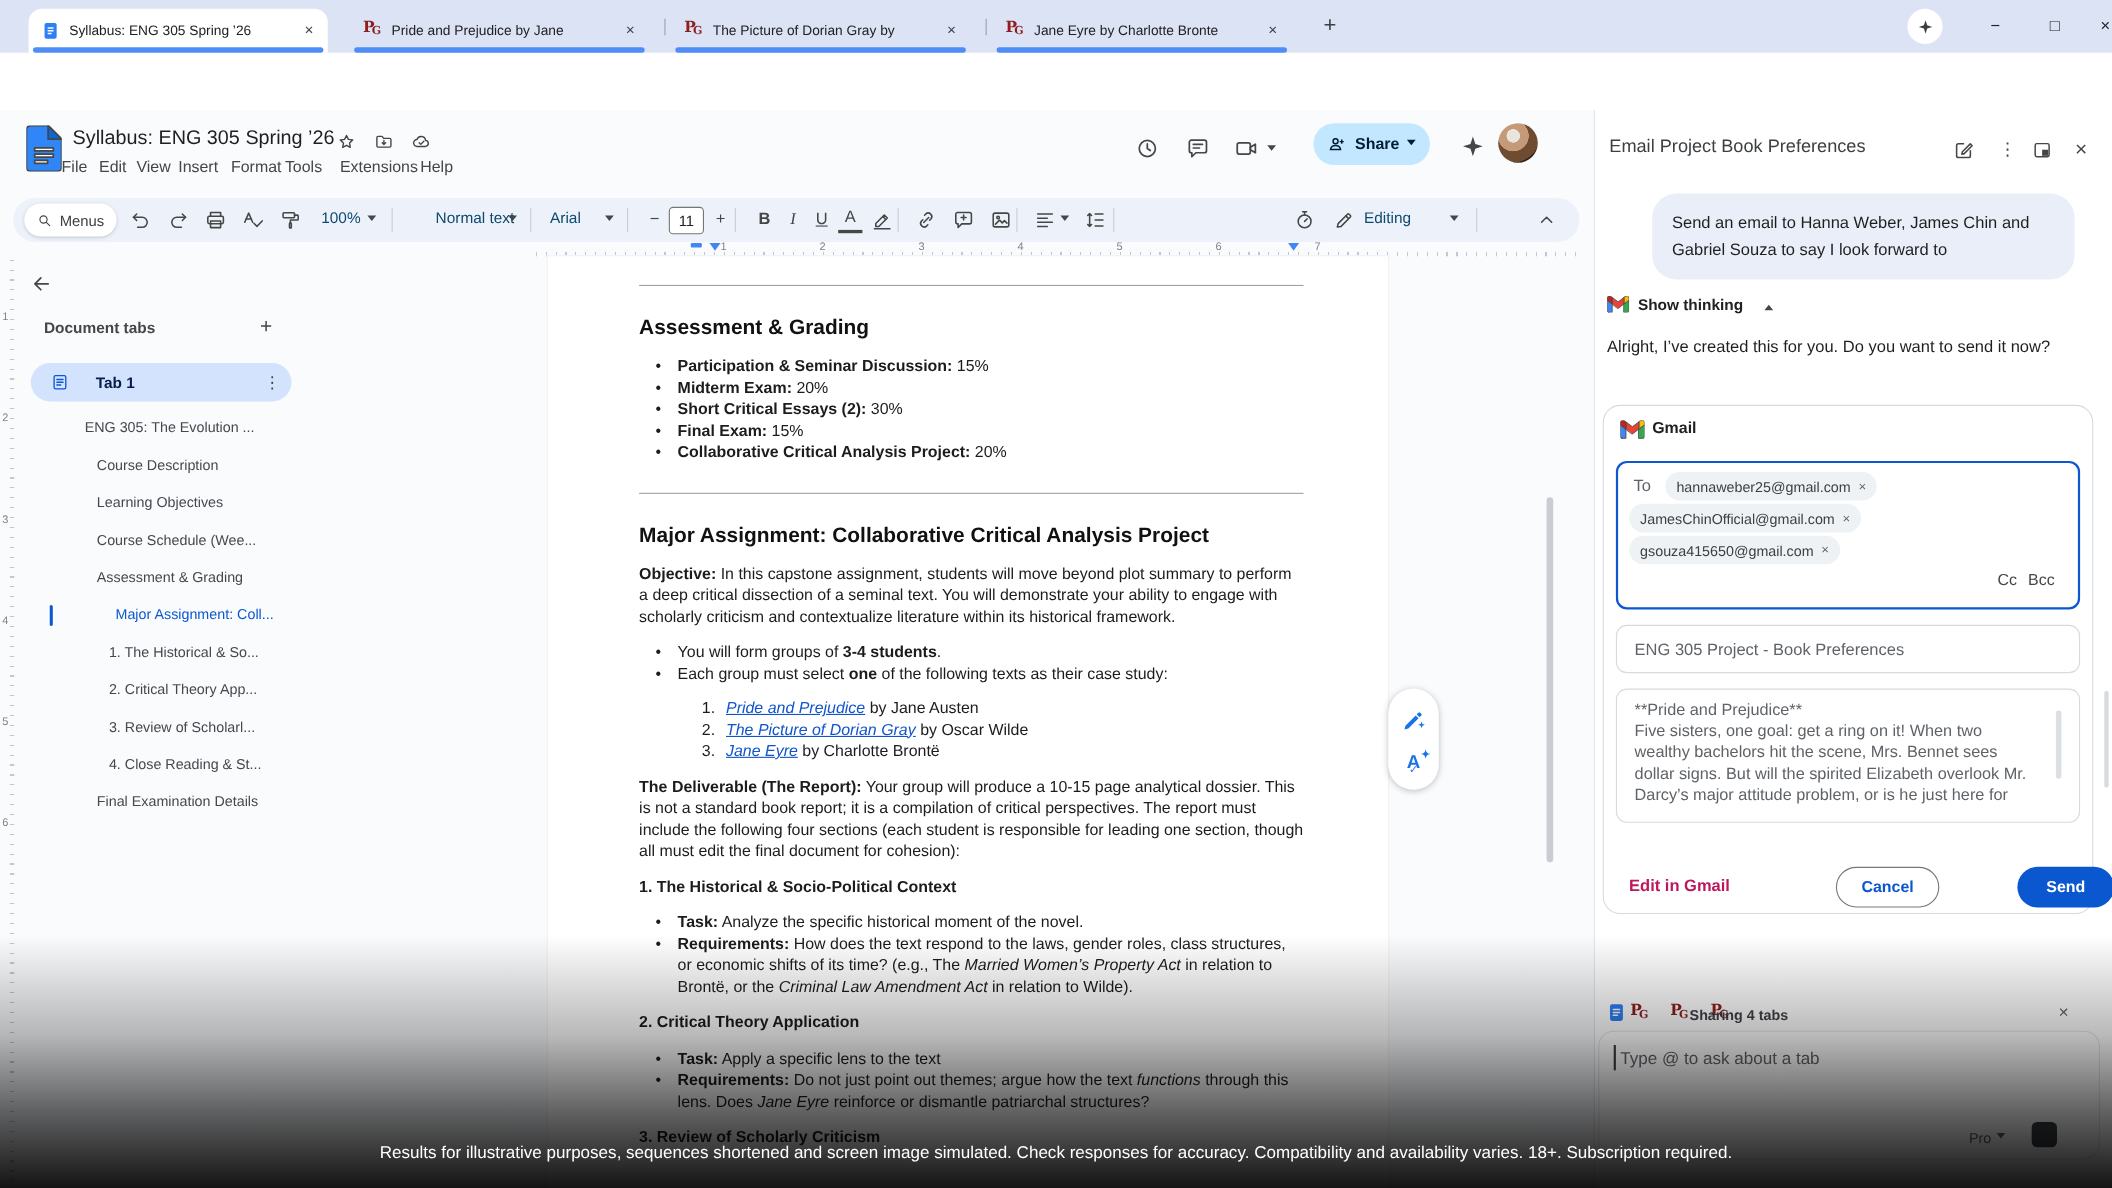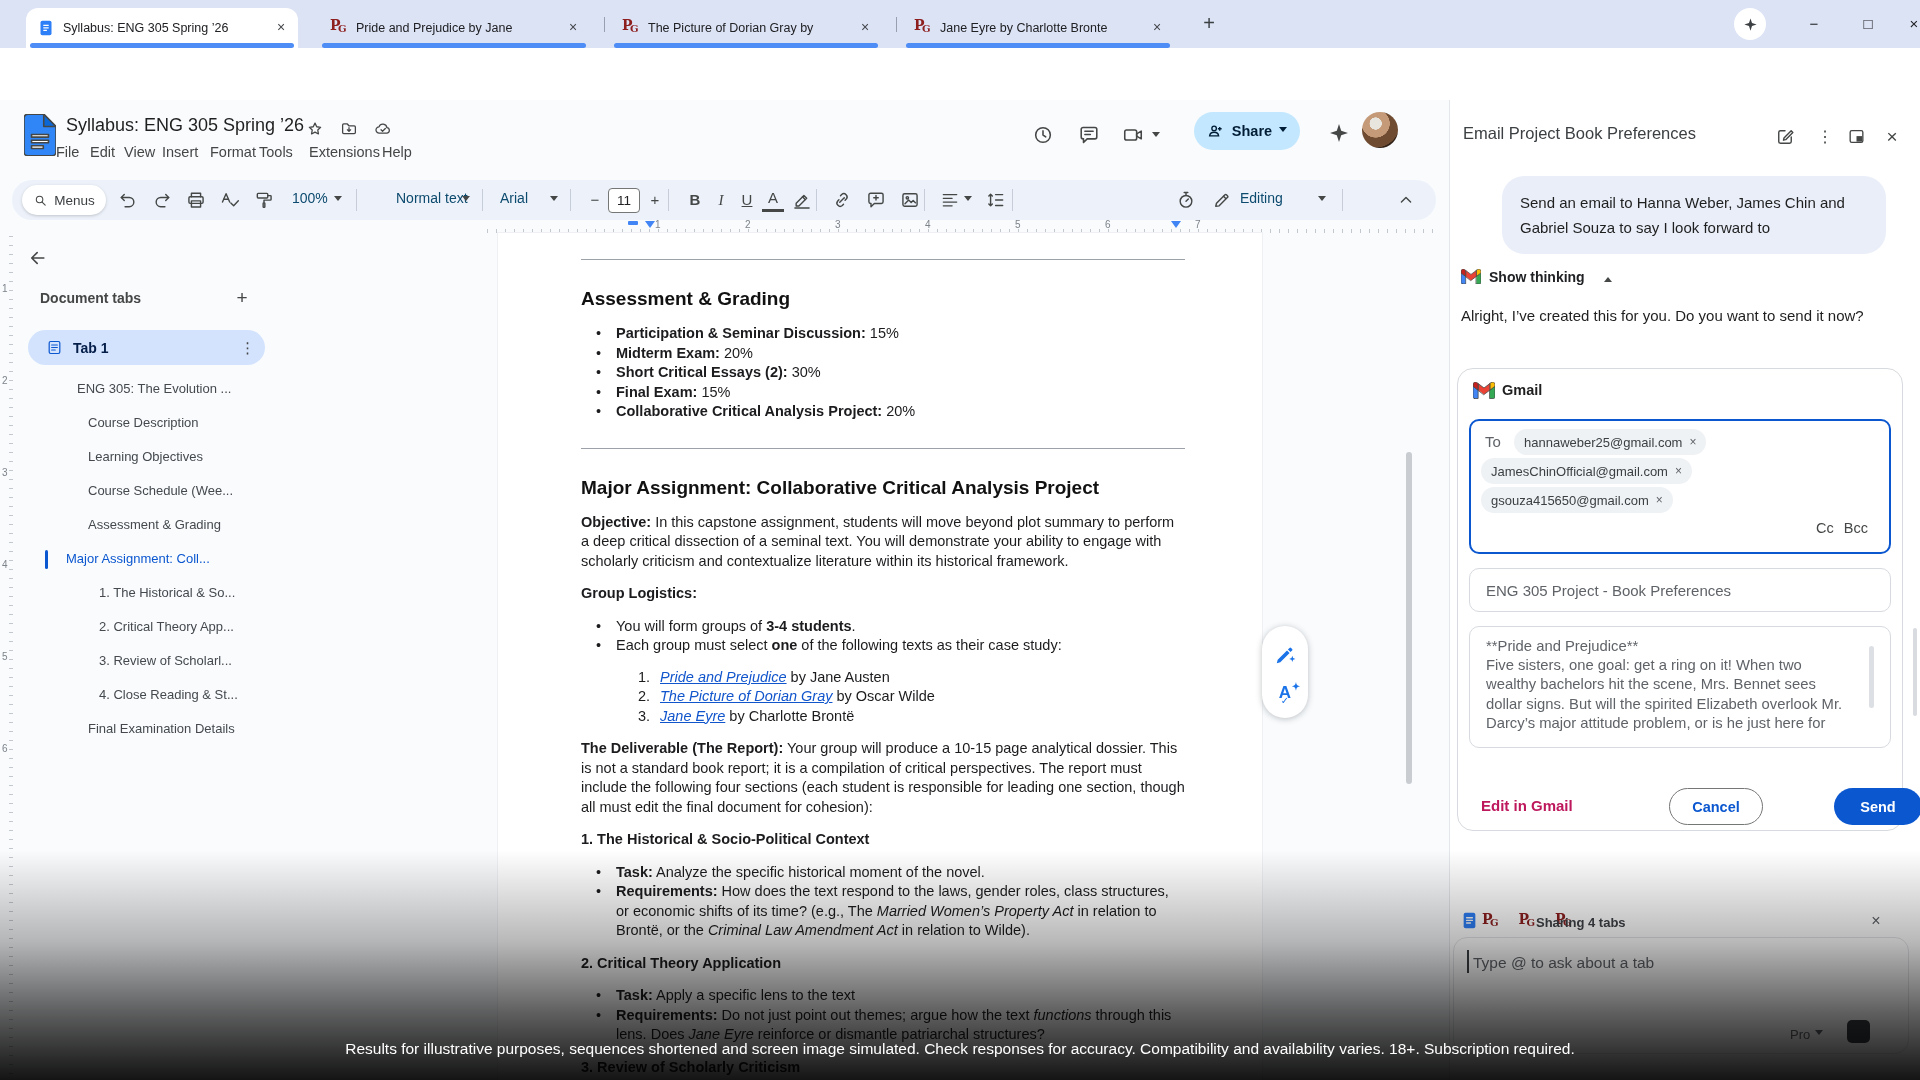--- a/index.html
+++ b/index.html
@@ -66,7 +66,7 @@
   .backbtn{position:absolute;left:24px;top:244px;width:28px;height:28px;border-radius:50%}
   .sbhead{position:absolute;left:40px;top:290px;font-size:14px;font-weight:700;color:#444746}
   .tabpill{position:absolute;left:28px;top:330px;width:237px;height:35px;border-radius:18px;background:#d3e3fd;
-    display:flex;align-items:center;padding:0 10px 0 18px;box-sizing:border-box;gap:10px}
+    display:flex;align-items:center;padding:0 10px 0 18px;box-sizing:border-box;gap:24px}
   .tabpill .t{font-size:14px;font-weight:700;color:#041e49;flex:1}
   .outline{position:absolute;left:45px;top:372px;width:250px}
   .outl{position:relative;height:34px;line-height:34px;font-size:13px;color:#45494e;white-space:nowrap;

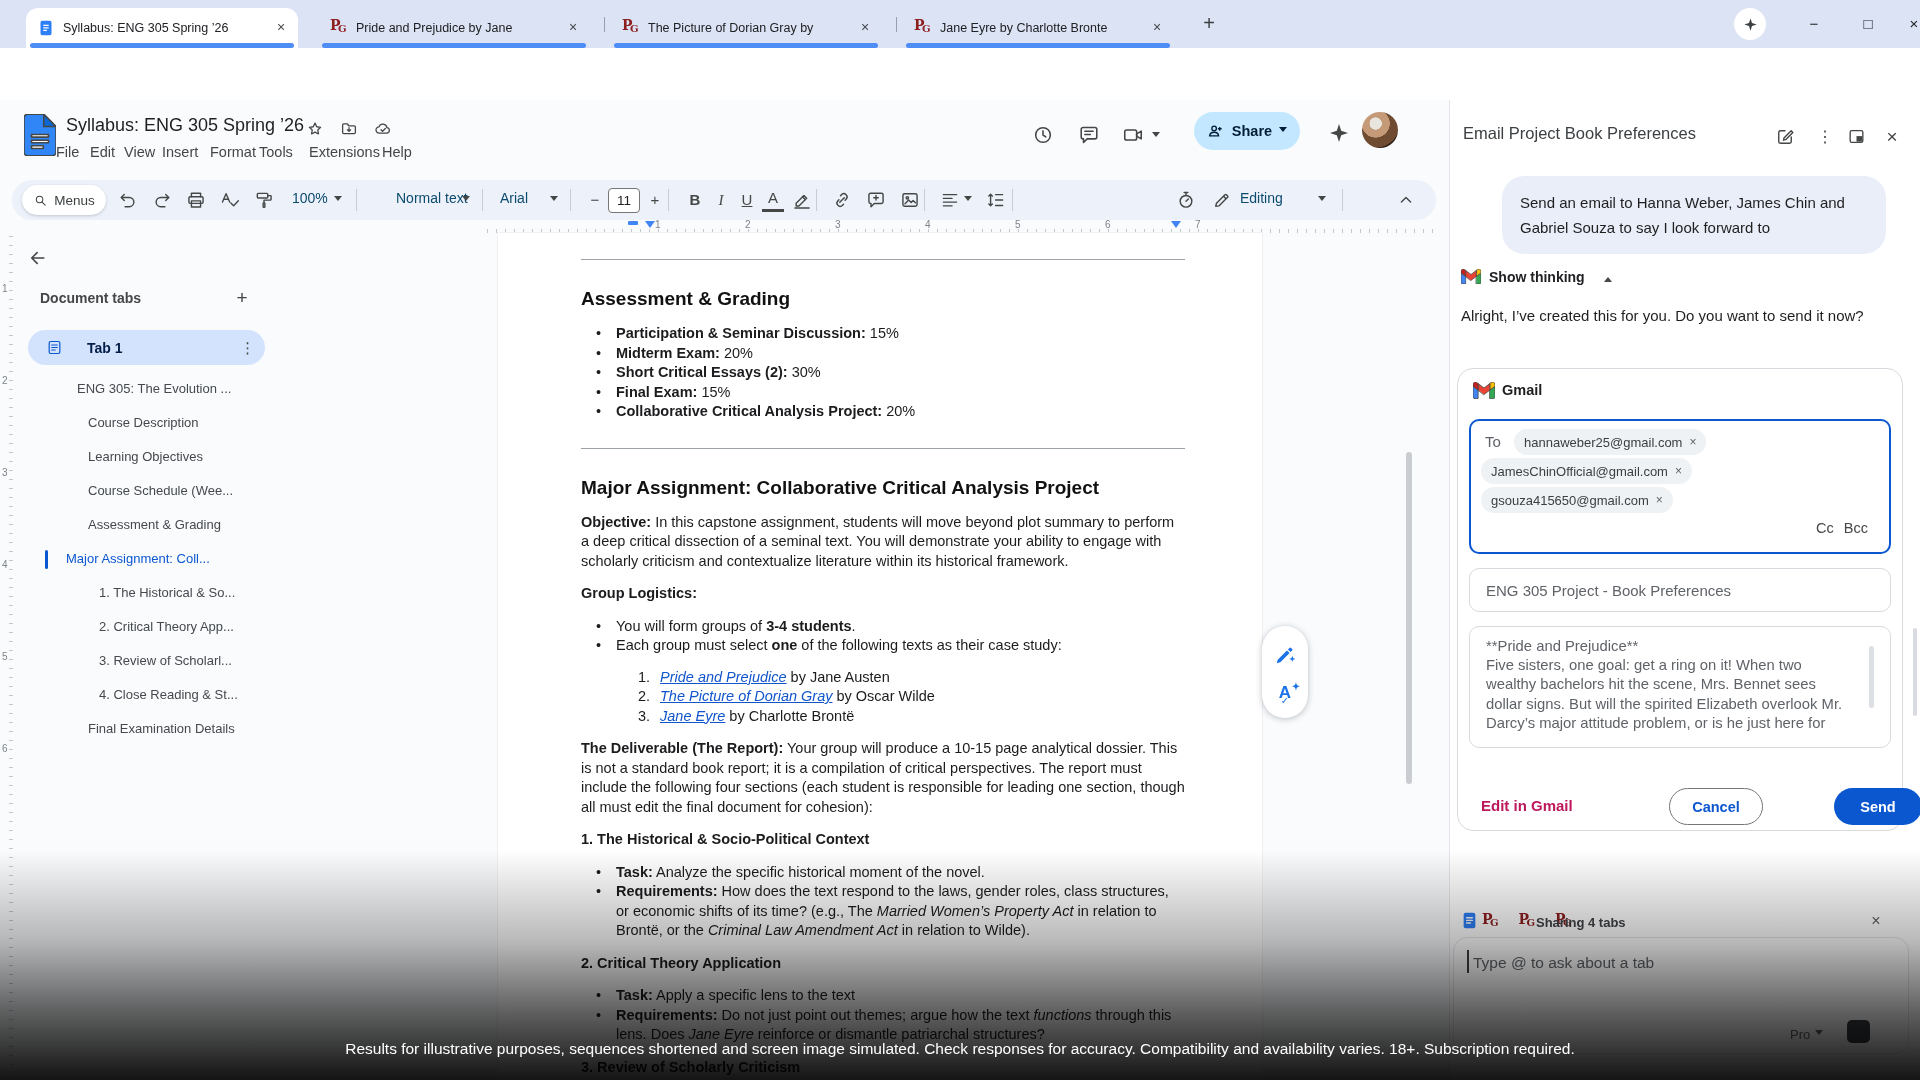--- a/index.html
+++ b/index.html
@@ -487,7 +487,7 @@
       <div class="outl" style="padding-left: 43px;">Learning Objectives</div>
       <div class="outl" style="padding-left: 43px;">Course Schedule (Wee...</div>
       <div class="outl" style="padding-left: 43px;">Assessment &amp; Grading</div>
-      <div class="outl active" style="padding-left: 21px;">Major Assignment: Coll...</div>
+      <div class="outl active" style="padding-left: 60px;">Major Assignment: Coll...</div>
       <div class="outl" style="padding-left: 54px;">1. The Historical &amp; So...</div>
       <div class="outl" style="padding-left: 54px;">2. Critical Theory App...</div>
       <div class="outl" style="padding-left: 54px;">3. Review of Scholarl...</div>

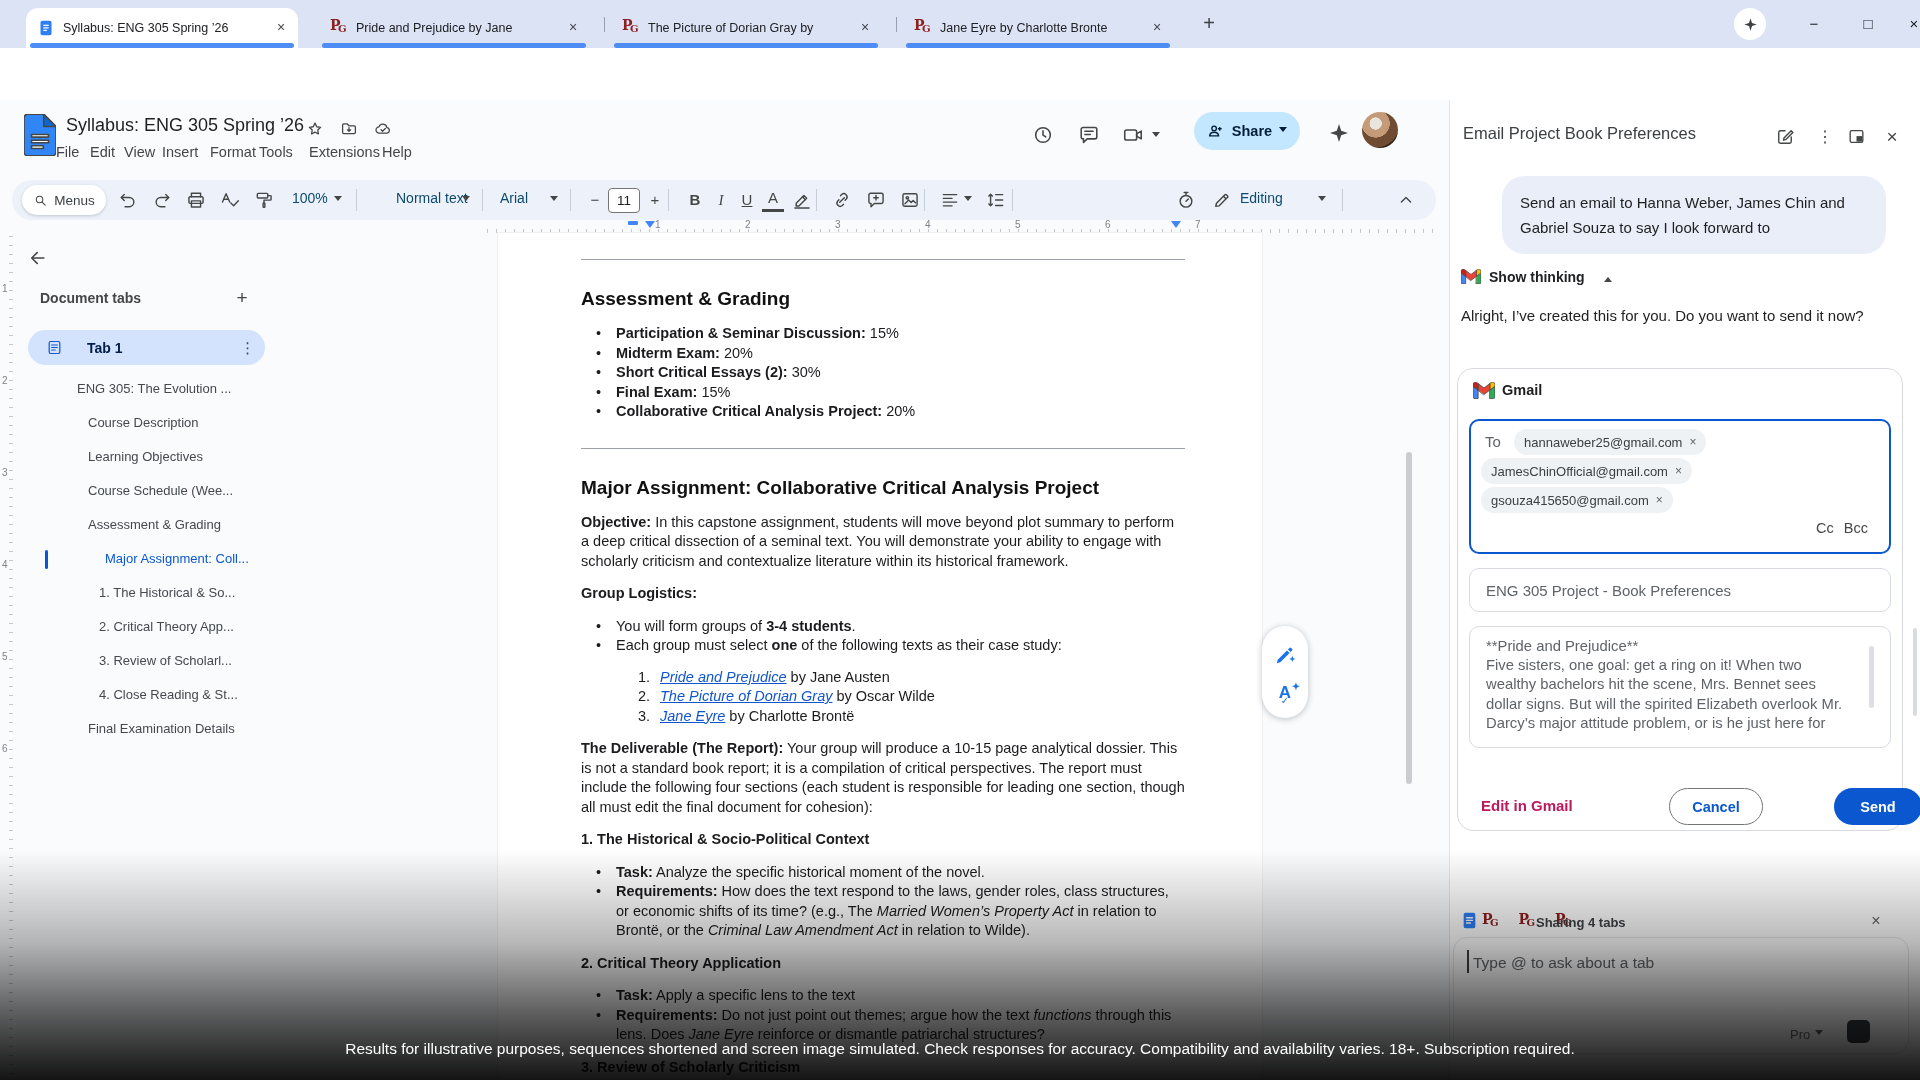--- a/index.html
+++ b/index.html
@@ -525,7 +525,6 @@
         <div class="doc-hr"></div>
         <div class="doc-h2">Major Assignment: Collaborative Critical Analysis Project</div>
         <div class="doc-p"><span class="b">Objective:</span><span> In this capstone assignment, students will move beyond plot summary to perform a deep critical dissection of a seminal text. You will demonstrate your ability to engage with scholarly criticism and contextualize literature within its historical framework.</span></div>
-        <div class="doc-p"><span class="b">Group Logistics:</span></div>
         <div class="doc-ul">
           <div class="dli">
             <span class="mk">•</span>

